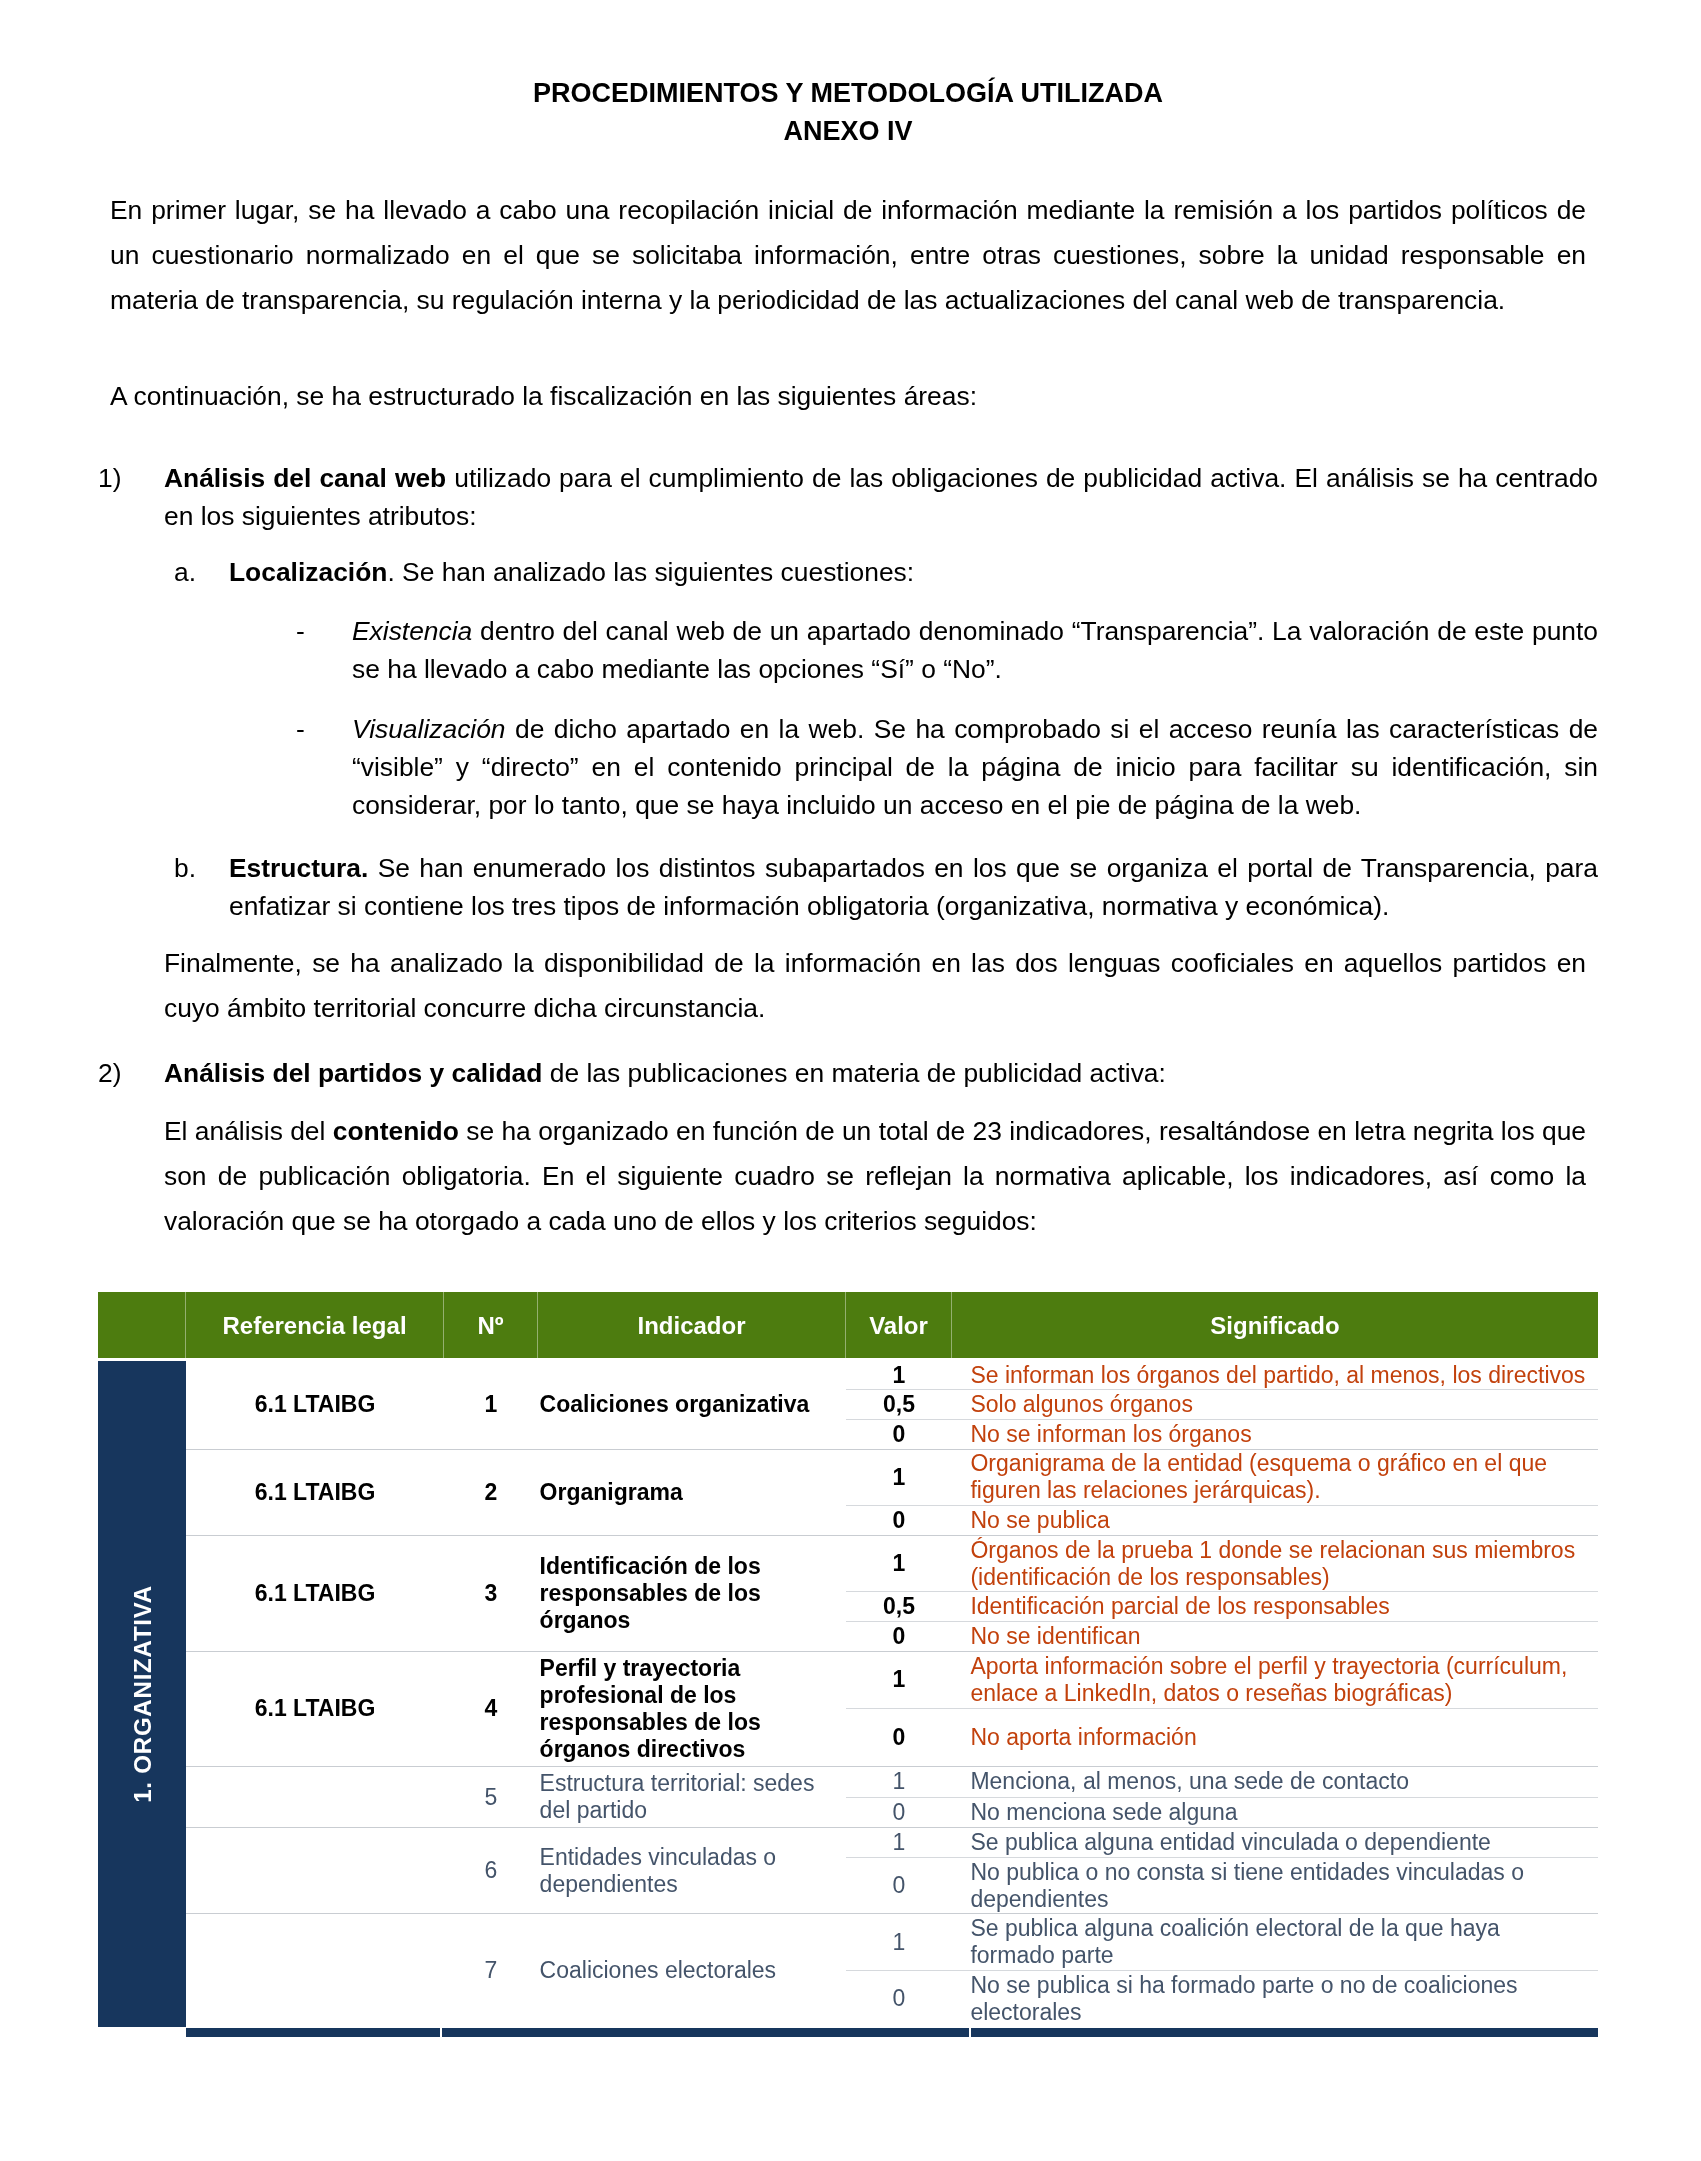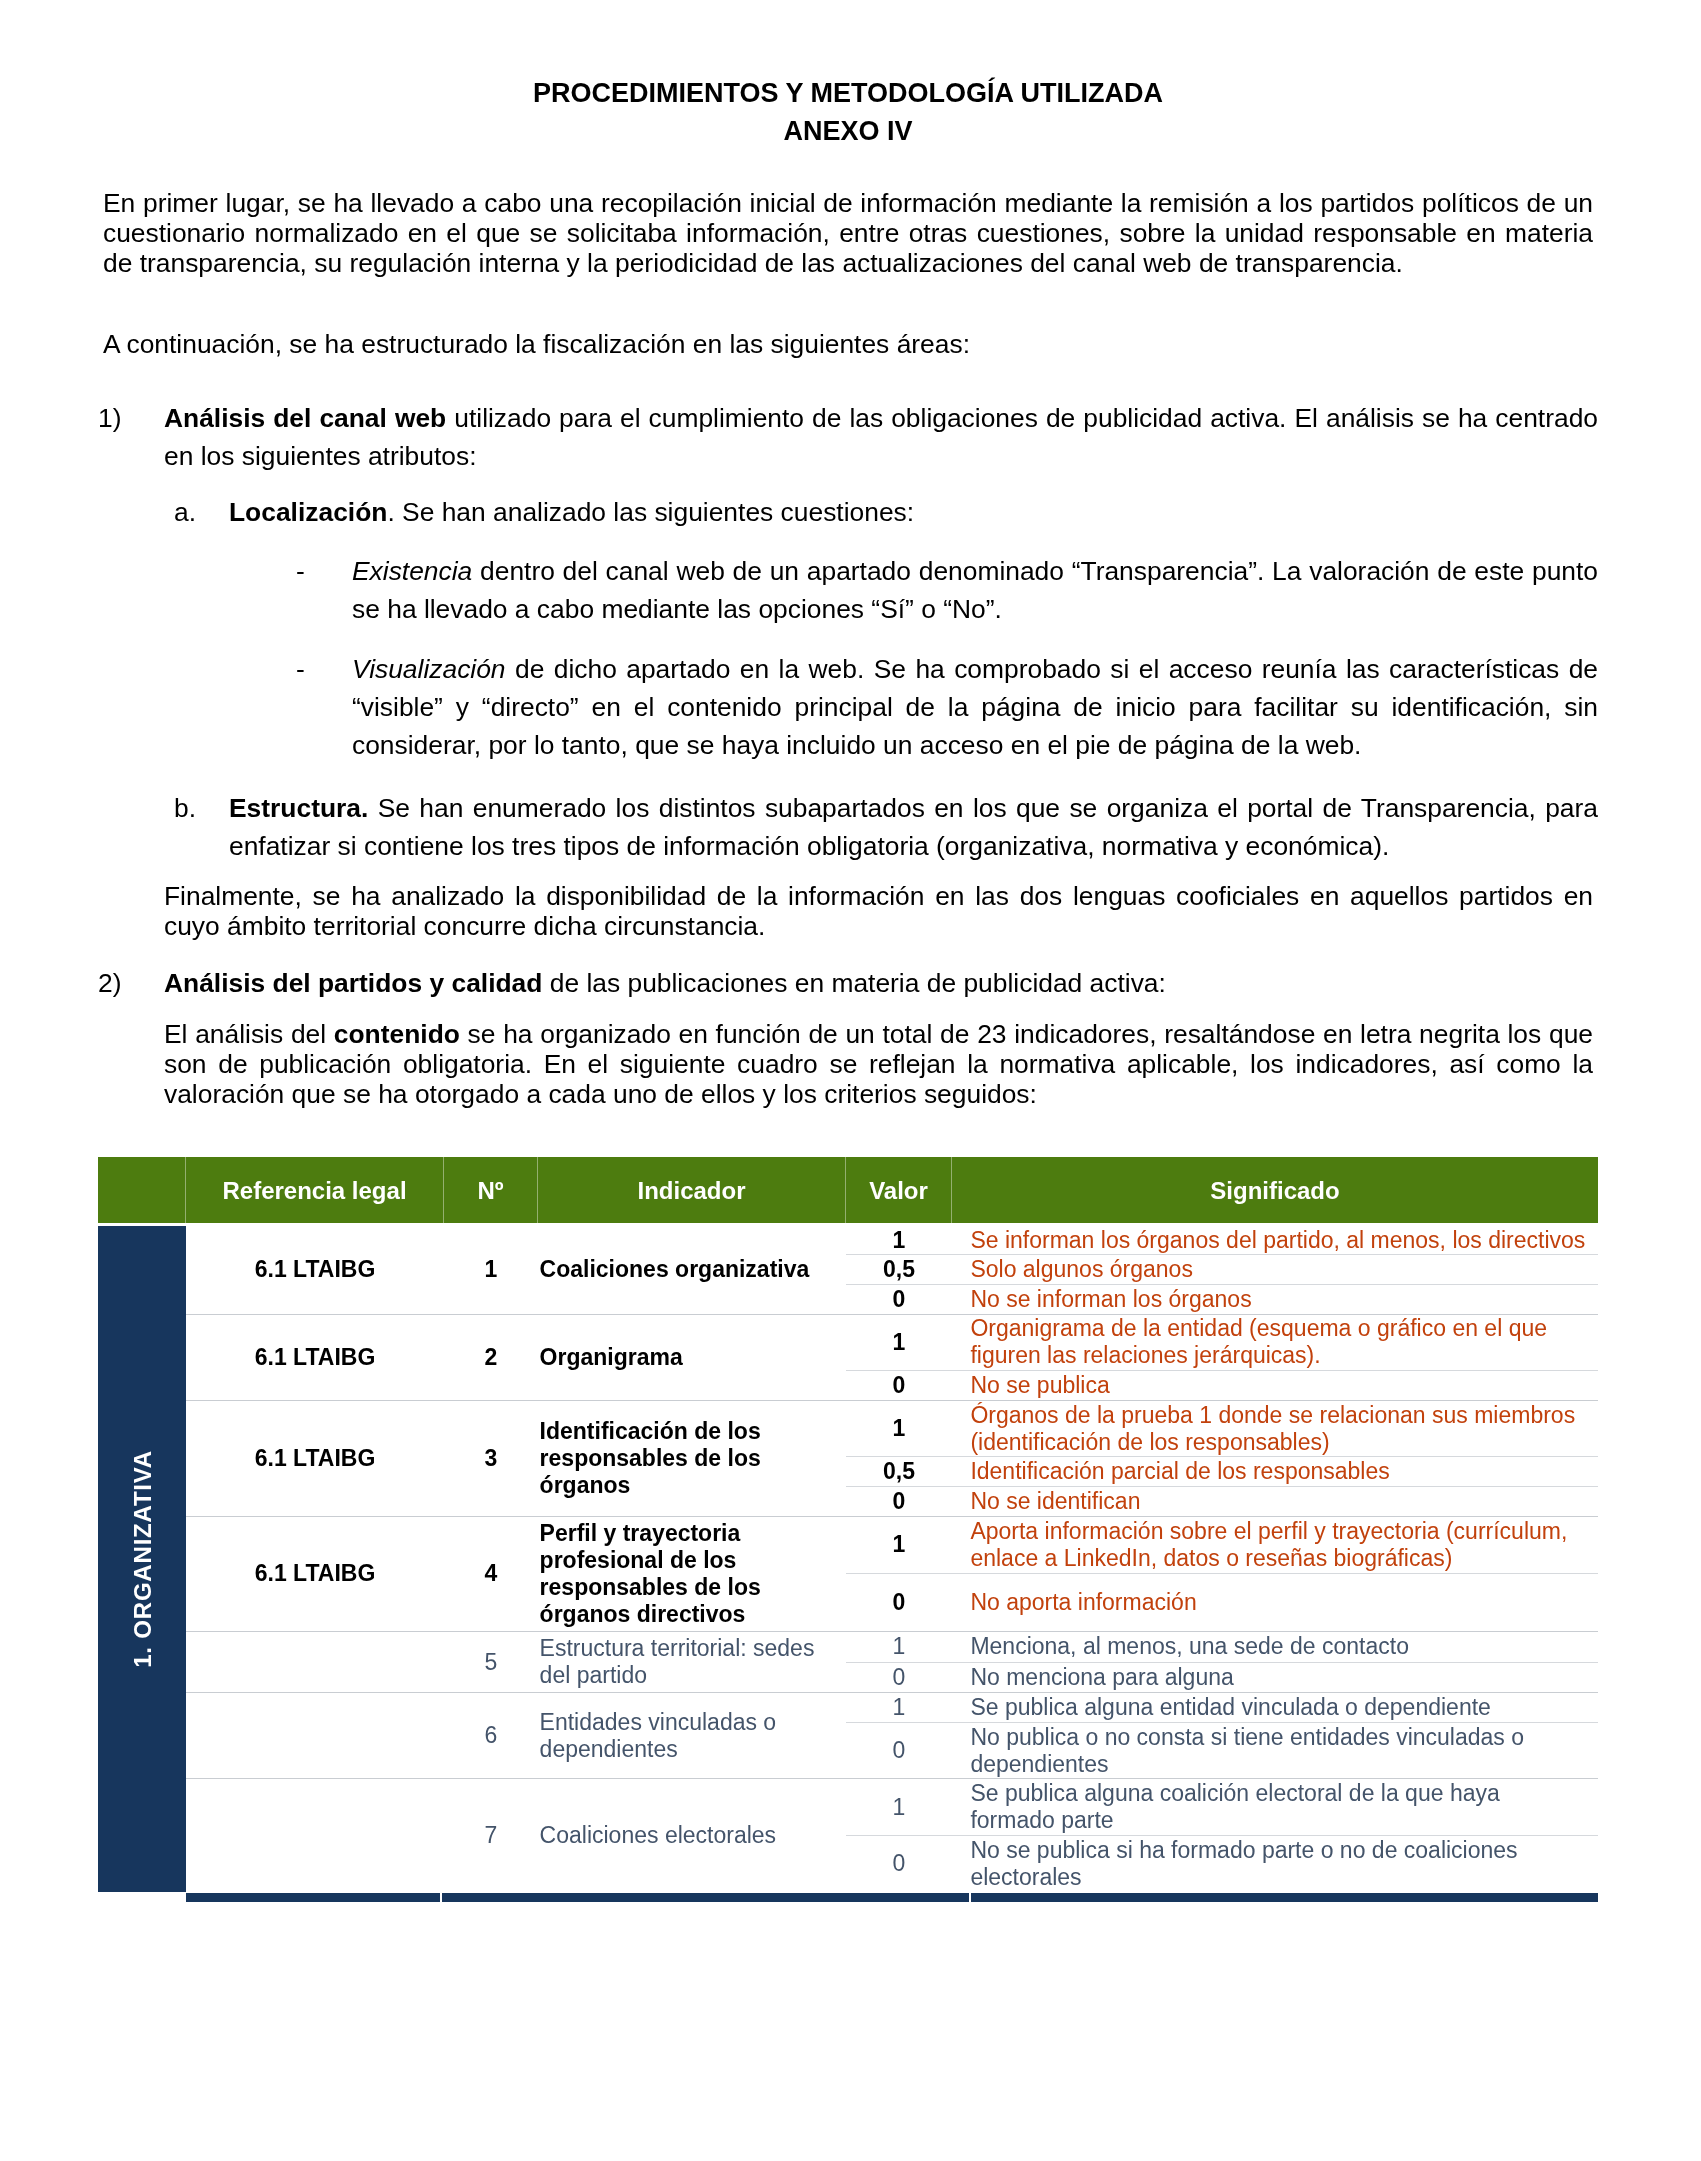--- a/index.html
+++ b/index.html
@@ -7,7 +7,7 @@
         font-family:"Liberation Sans",sans-serif;color:#000;}
   .content{padding:0 103px 0 98px;}
   .doc-title{margin-top:74px;text-align:center;font-weight:bold;font-size:27px;line-height:38px;}
-  .para{font-size:26.4px;line-height:30px;text-align:justify;margin:5px;}
+  .para{font-size:26.4px;line-height:45px;text-align:justify;margin:12px;}
   .p1{margin-top:38px;}
   .p2{margin-top:51px;}
   .indent1{margin-left:66px;}

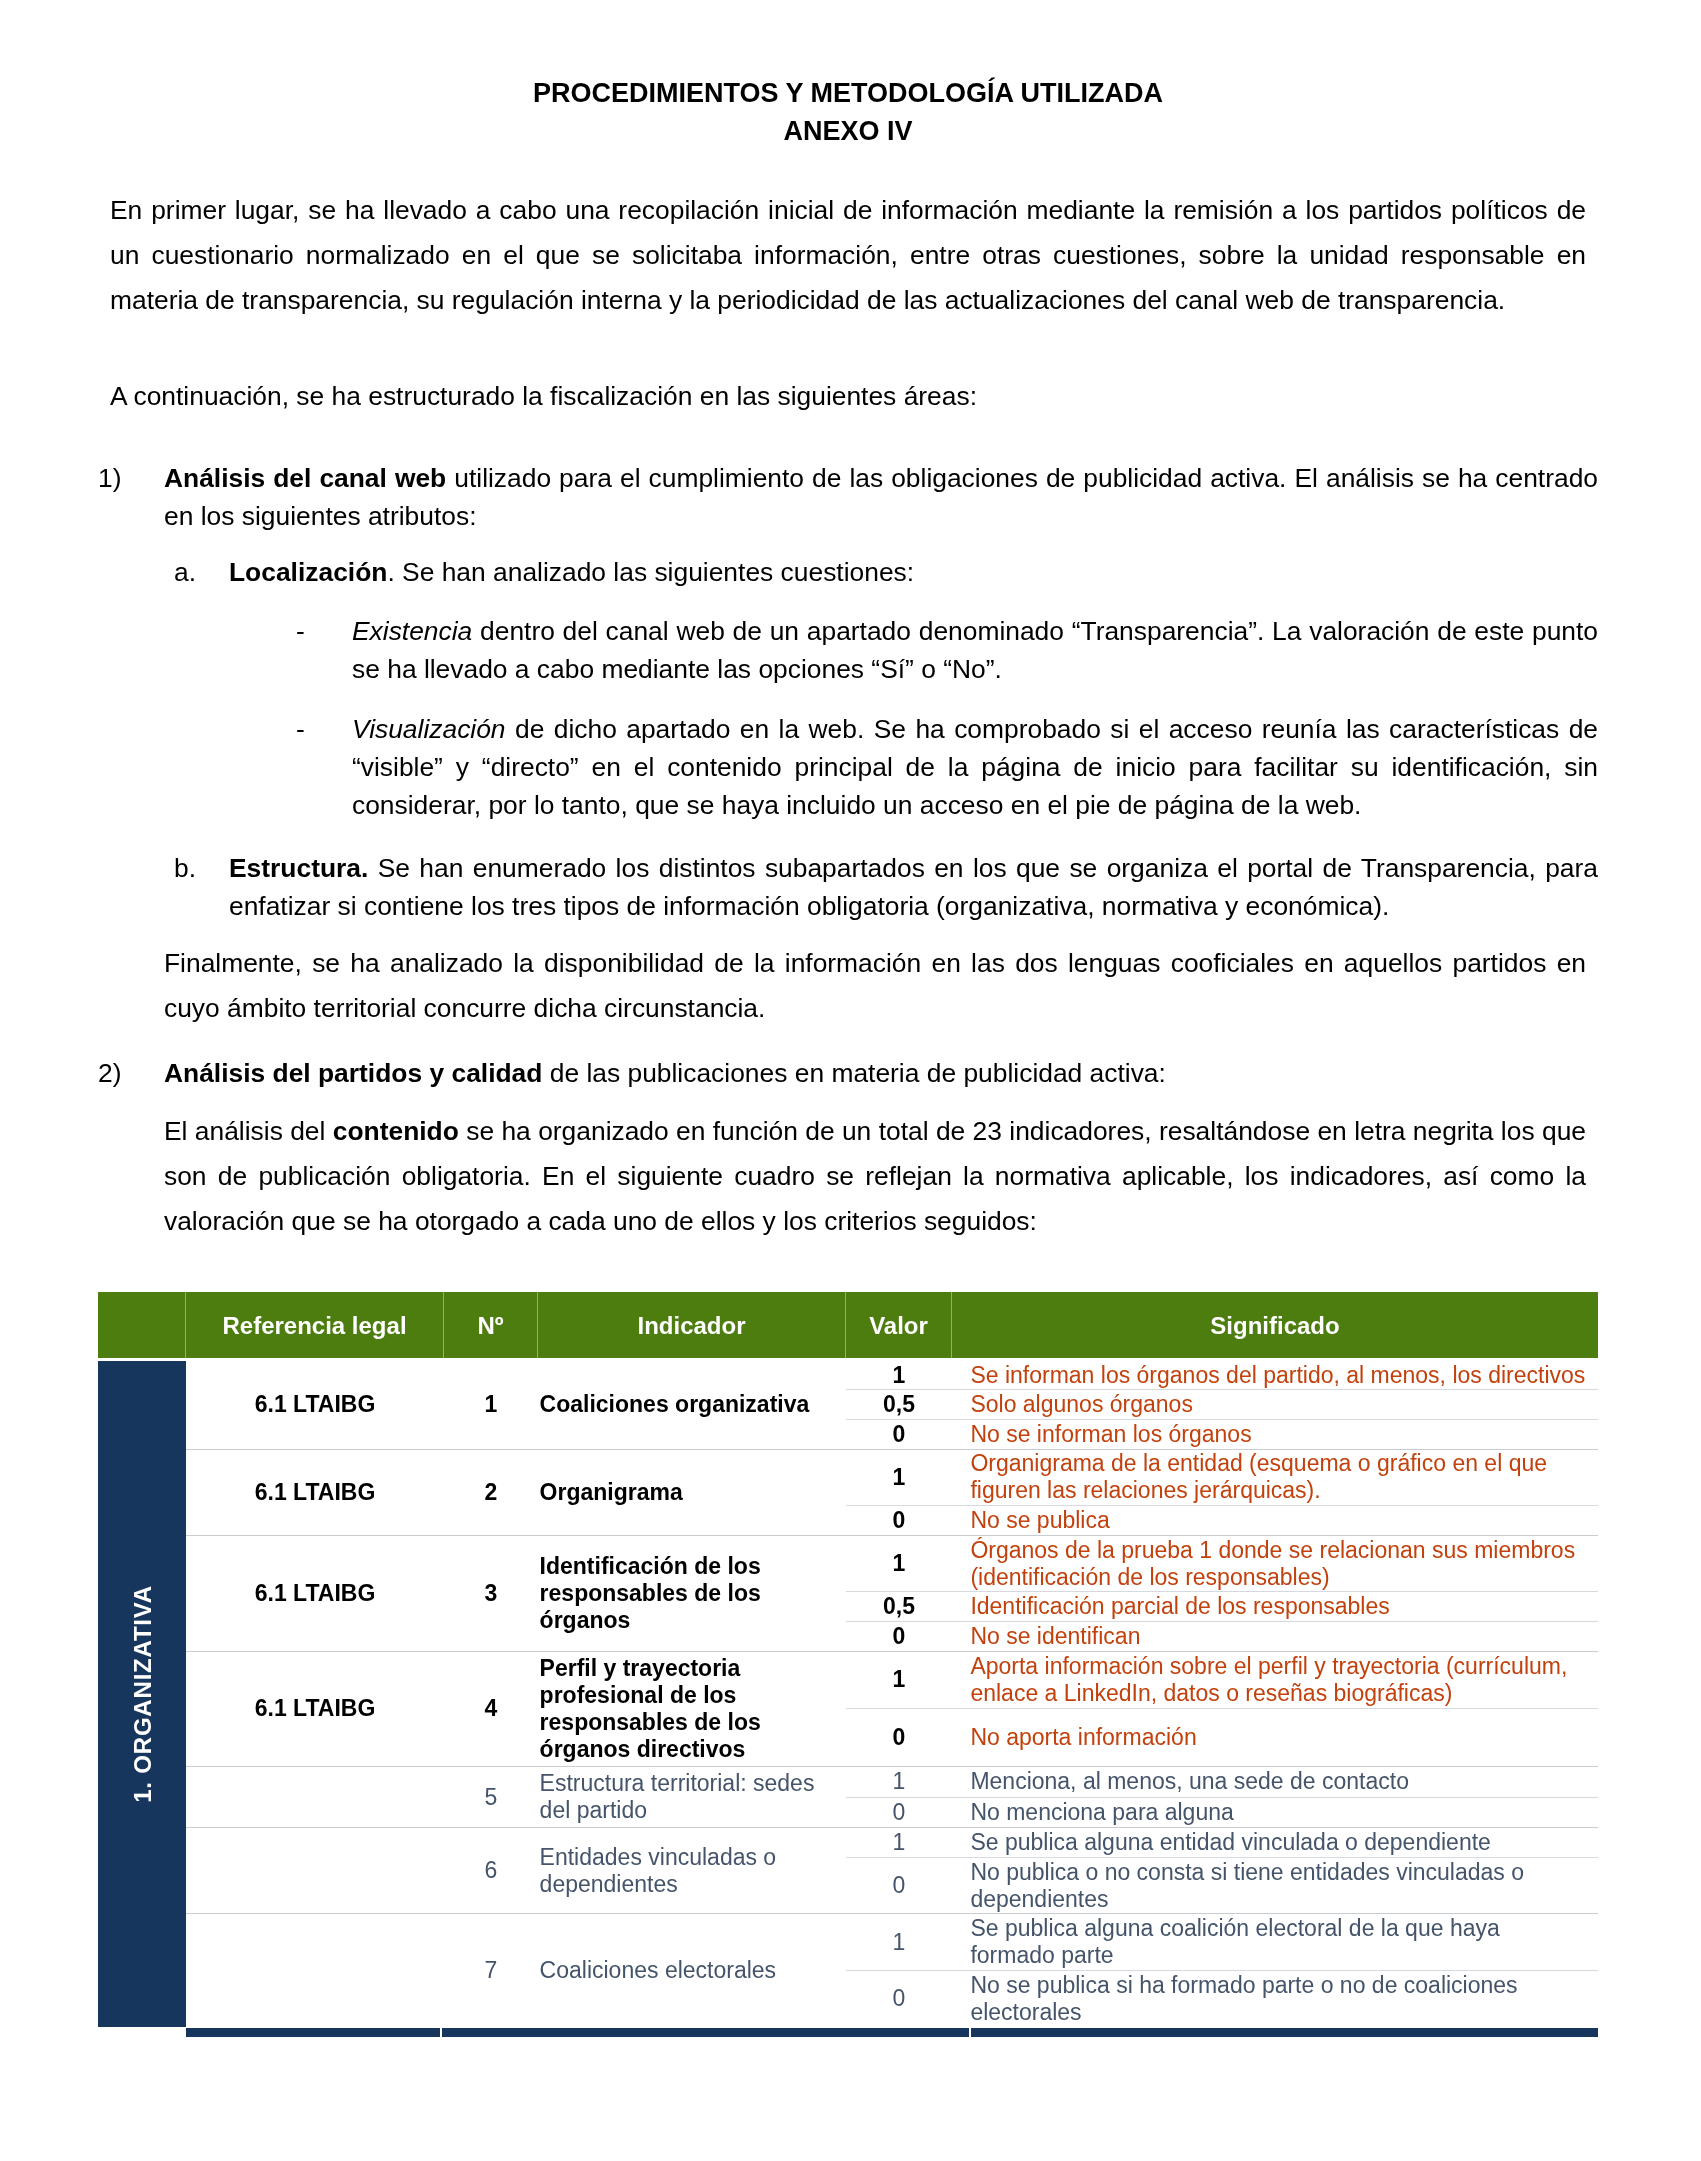--- a/index.html
+++ b/index.html
@@ -201,7 +201,7 @@
               </div>
               <div class="sub">
                 <div class="c valor">0</div>
-                <div class="c sig">No menciona para alguna</div>
+                <div class="c sig">No menciona sede alguna</div>
               </div>
             </div>
           </div>

